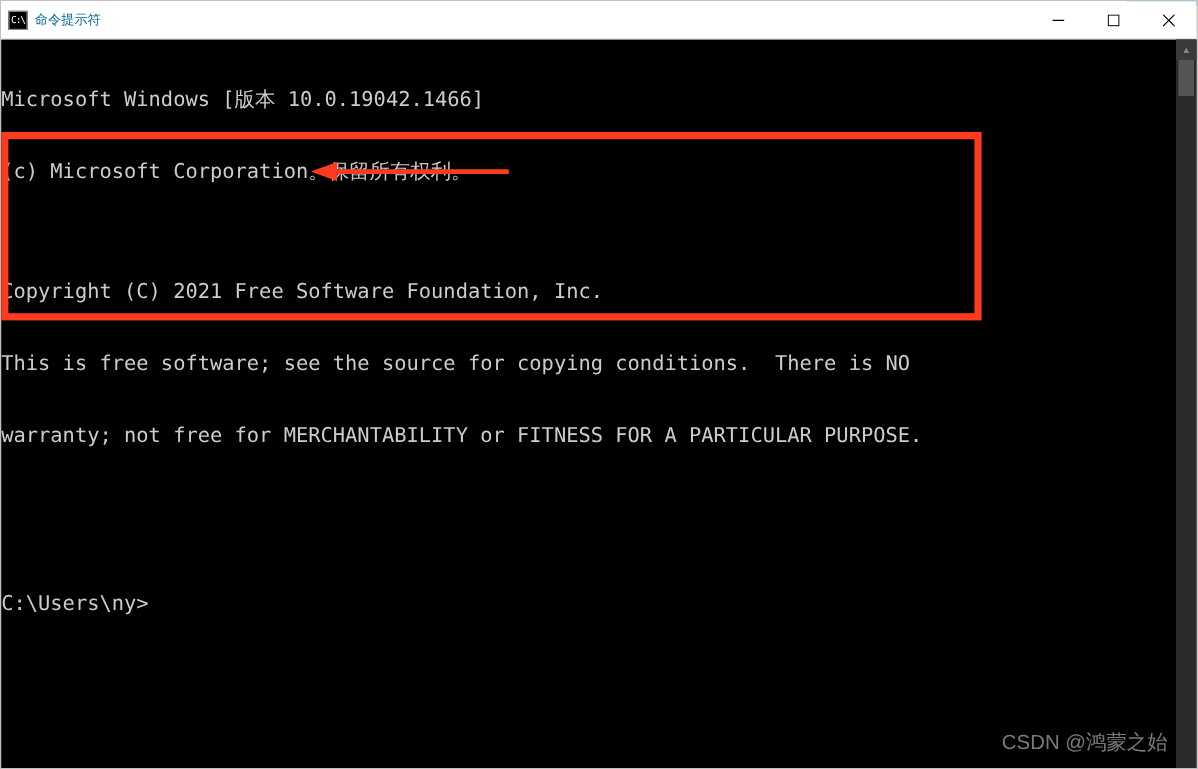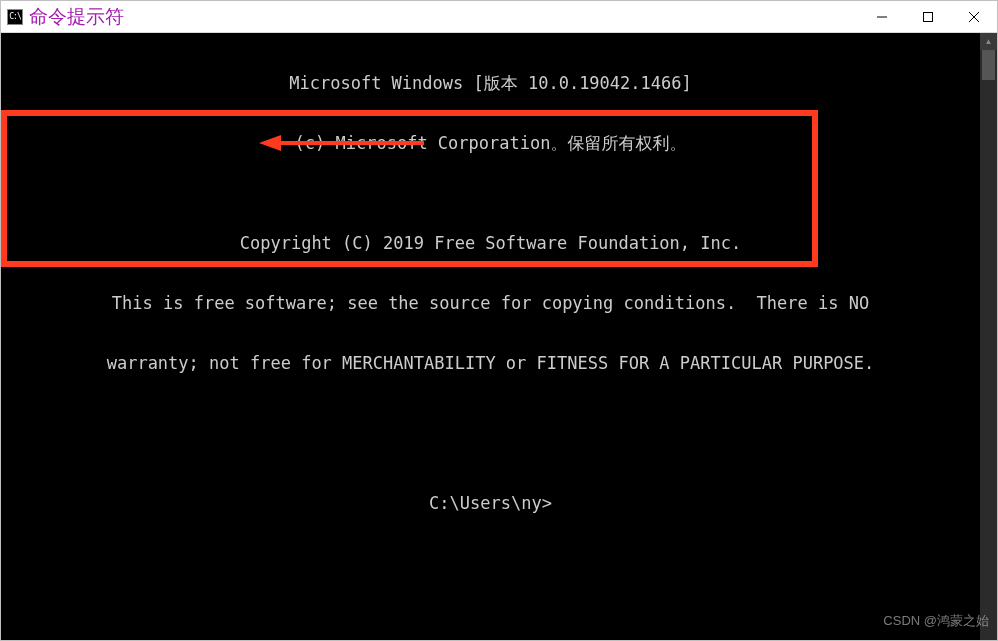--- a/index.html
+++ b/index.html
@@ -61,8 +61,8 @@
       letter-spacing: -1px;
     }
     .title-text {
-      font-size: 19px;
-      color: #a21caf;
+      font-size: 11px;
+      color: #0369a1;
     }
     .title-controls {
       display: flex;

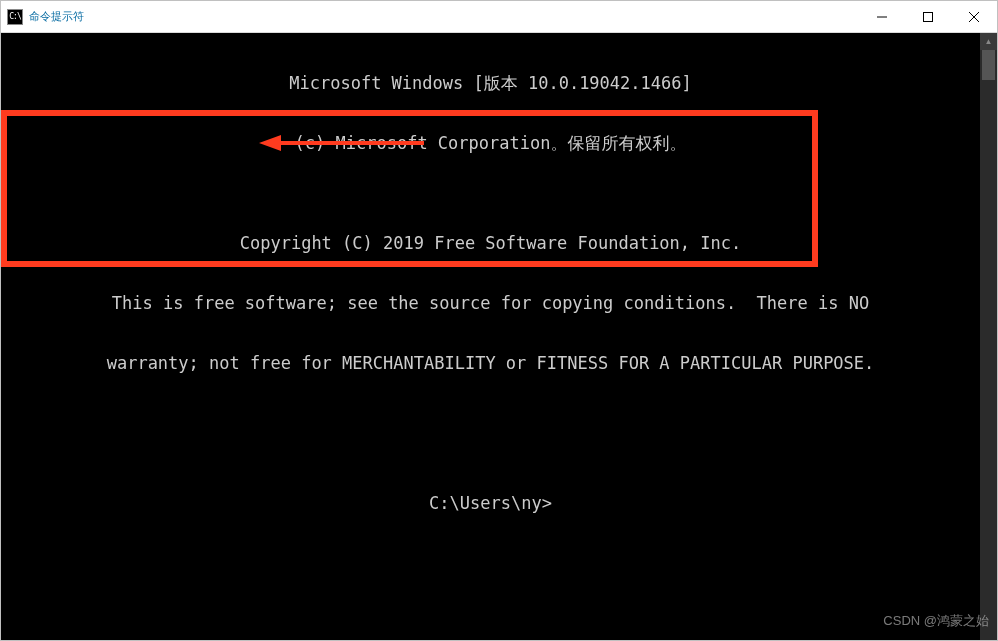--- a/index.html
+++ b/index.html
@@ -101,7 +101,6 @@
     }
     .terminal-line {
       line-height: 20px;
-      text-align: center;
     }
     .scrollbar {
       width: 17px;

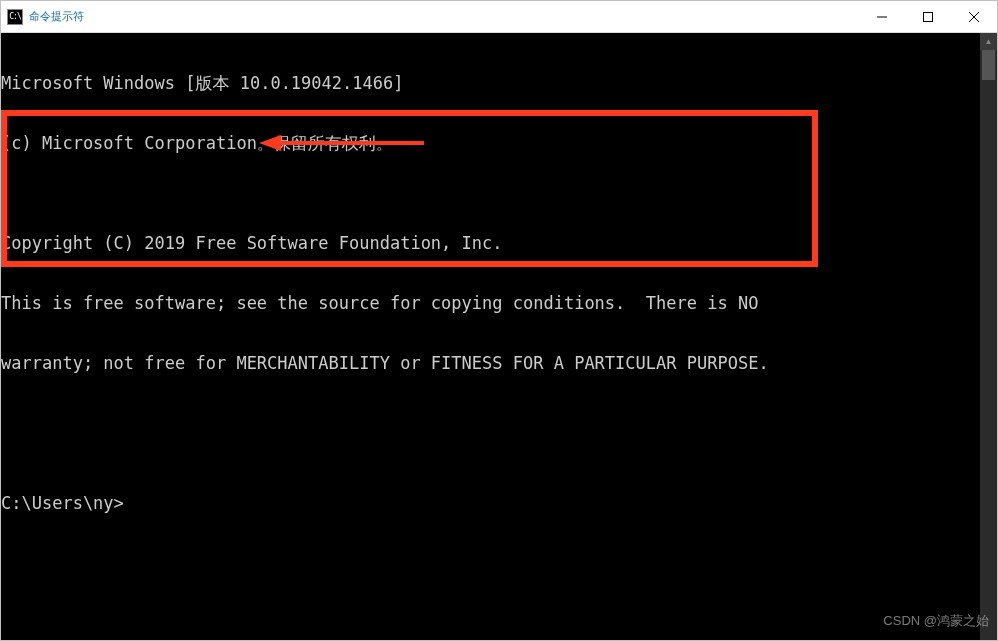--- a/index.html
+++ b/index.html
@@ -188,7 +188,7 @@
       <div class="terminal-line">Microsoft Windows [版本 10.0.19042.1466]</div>
       <div class="terminal-line">(c) Microsoft Corporation。保留所有权利。</div>
       <div class="terminal-line"></div>
-      <div class="terminal-line">Copyright (C) 2019 Free Software Foundation, Inc.</div>
+      <div class="terminal-line">Copyright (C) 2021 Free Software Foundation, Inc.</div>
       <div class="terminal-line">This is free software; see the source for copying conditions.  There is NO</div>
       <div class="terminal-line">warranty; not free for MERCHANTABILITY or FITNESS FOR A PARTICULAR PURPOSE.</div>
       <div class="terminal-line"></div>

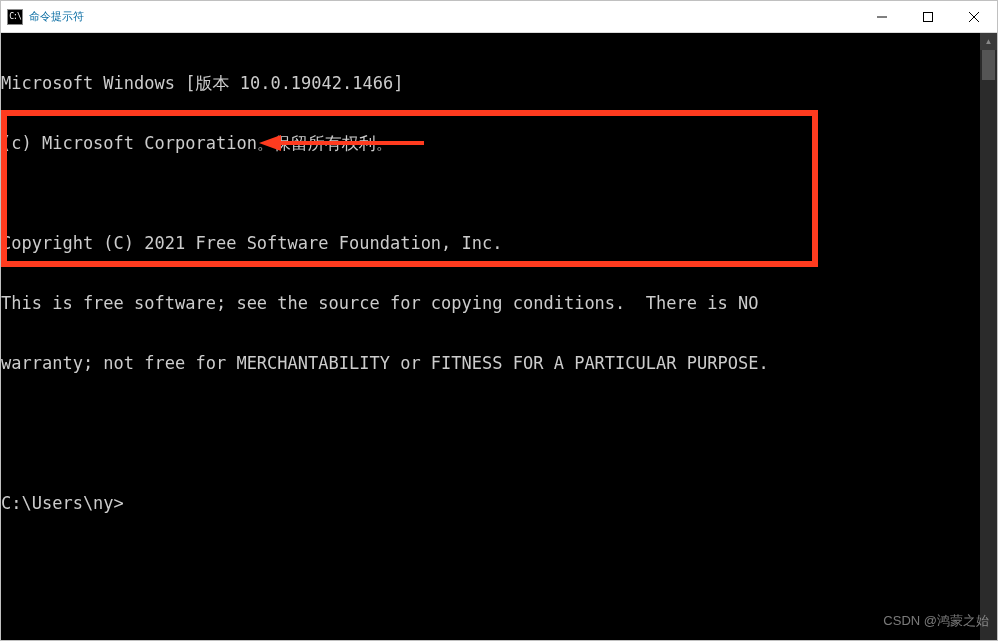--- a/index.html
+++ b/index.html
@@ -145,10 +145,10 @@
     }
     .watermark {
       position: absolute;
-      right: 8px;
+      right: 24px;
       bottom: 10px;
       color: rgba(220,220,220,0.55);
-      font-size: 13px;
+      font-size: 17px;
       font-family: "Microsoft YaHei", sans-serif;
       pointer-events: none;
     }

